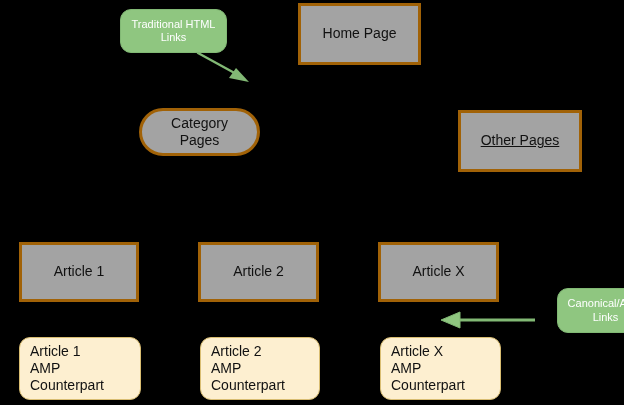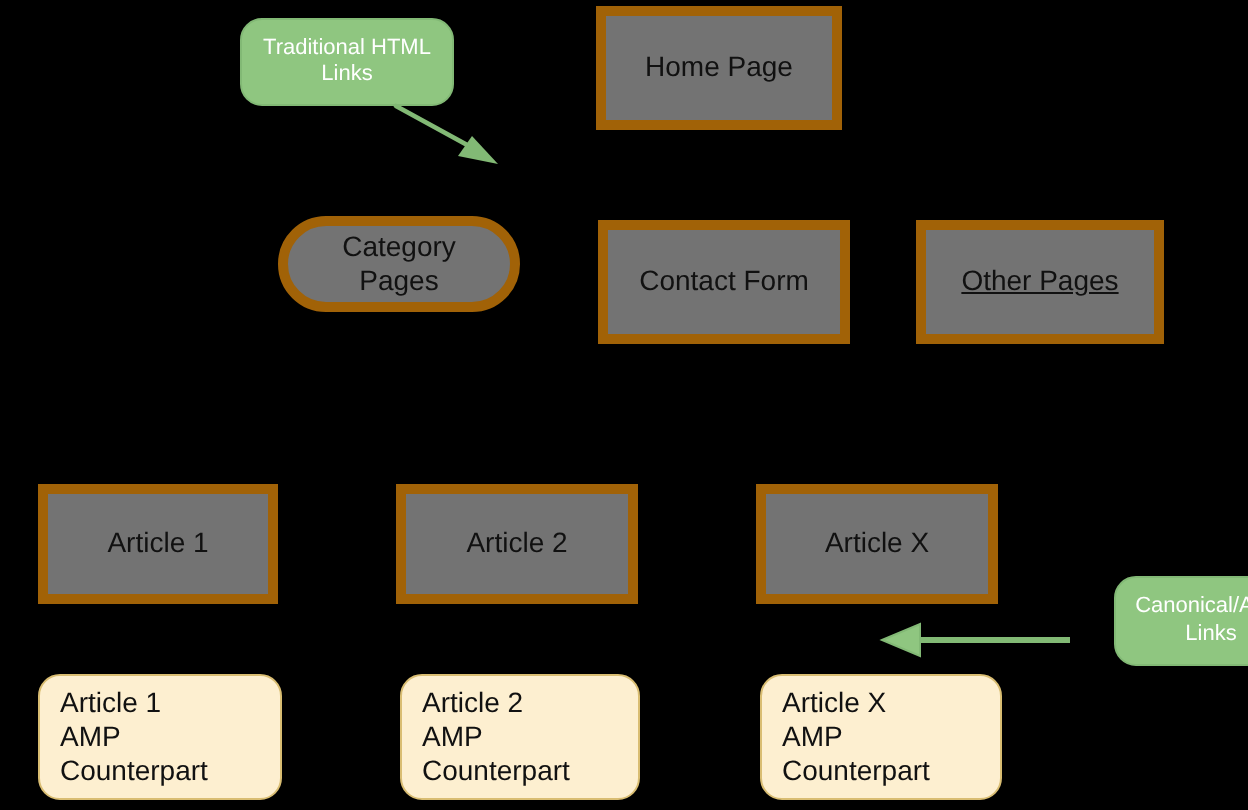--- a/index.html
+++ b/index.html
@@ -27,8 +27,8 @@
     line-height: 1.22;
   }
   .node-blue {
-    background: #737373;
-    border: 5px solid #a16207;
+    background: #a3a3a3;
+    border: 3px solid #a16207;
     color: #111111;
     font-size: 14px;
   }

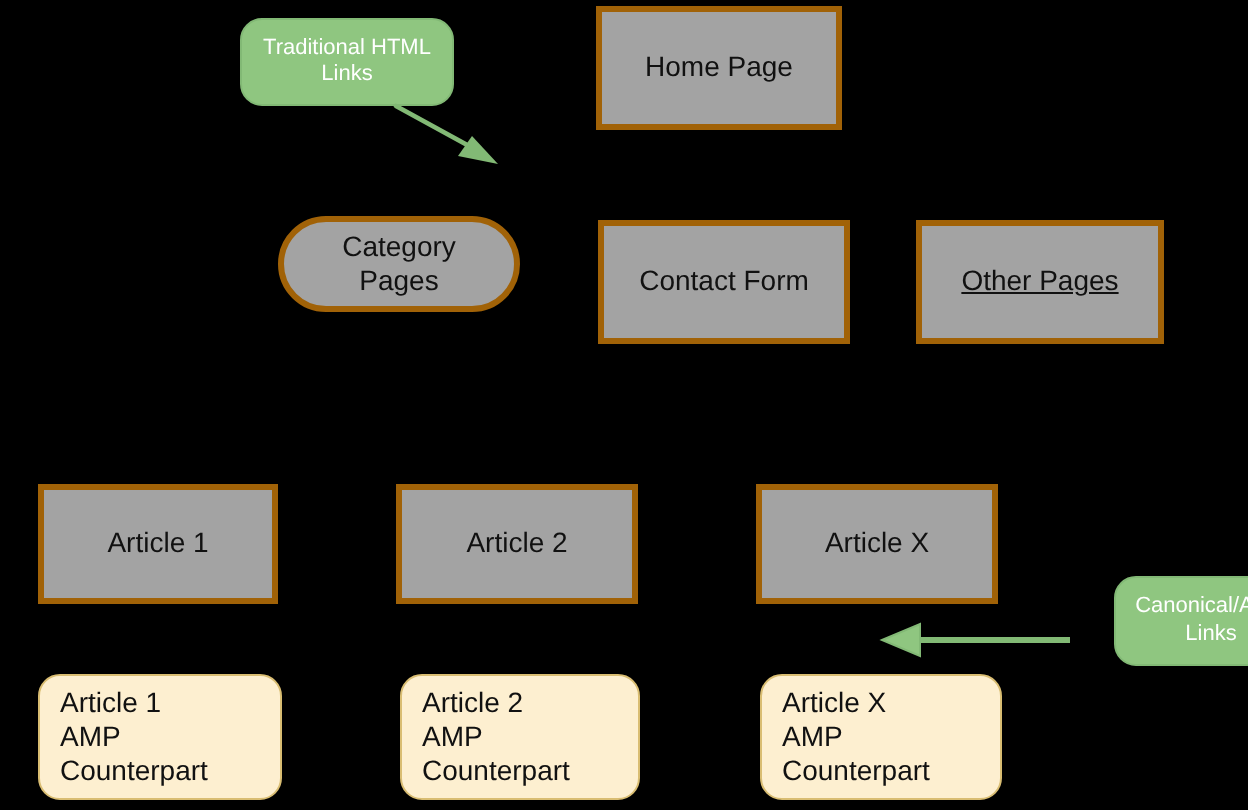--- a/index.html
+++ b/index.html
@@ -79,9 +79,6 @@
 Pages</span>
   </div>
 
-  <div class="node node-blue" style="left:282px; top:110px; width:126px; height:62px;">
-    <span class="lbl" style="white-space:pre-line;">Contact Form</span>
-  </div>
 
   <div class="node node-blue" style="left:441px; top:110px; width:124px; height:62px;text-decoration:underline;">
     <span class="lbl" style="white-space:pre-line;">Other Pages</span>

